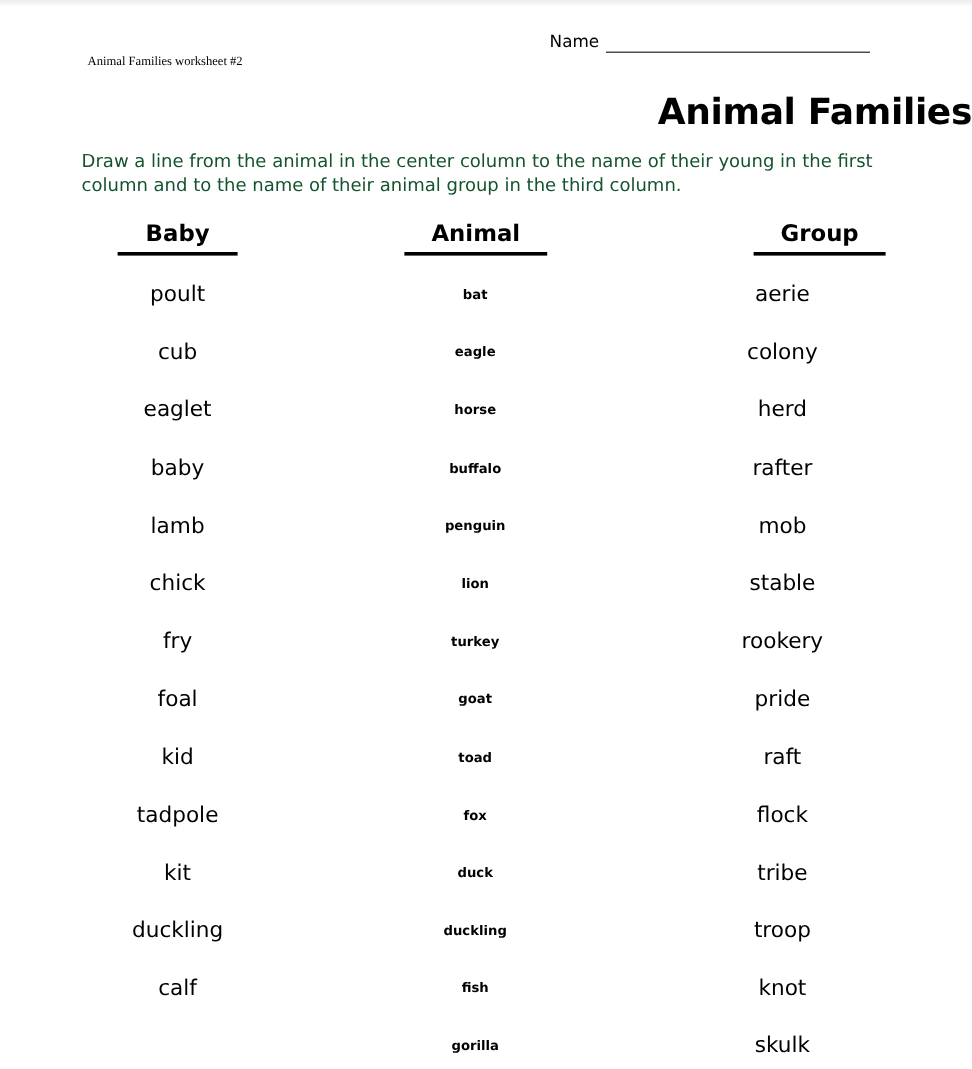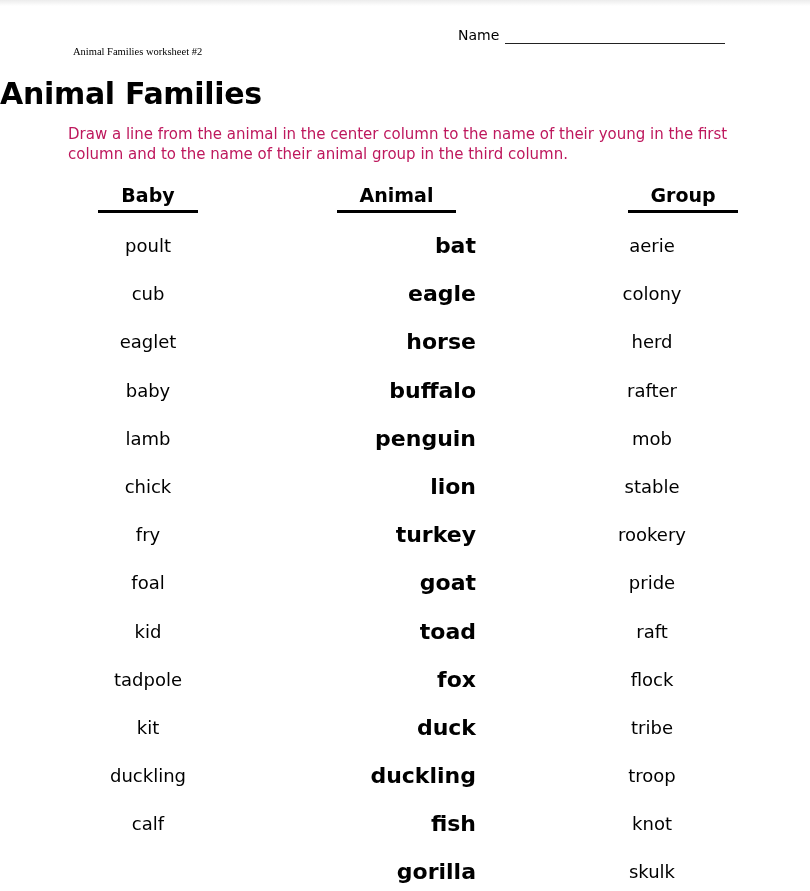--- a/index.html
+++ b/index.html
@@ -49,7 +49,7 @@
       left: 0;
       width: 810px;
       top: 76px;
-      text-align: left;
+      text-align: right;
       font-size: 30px;
       font-weight: bold;
       letter-spacing: -0.3px;

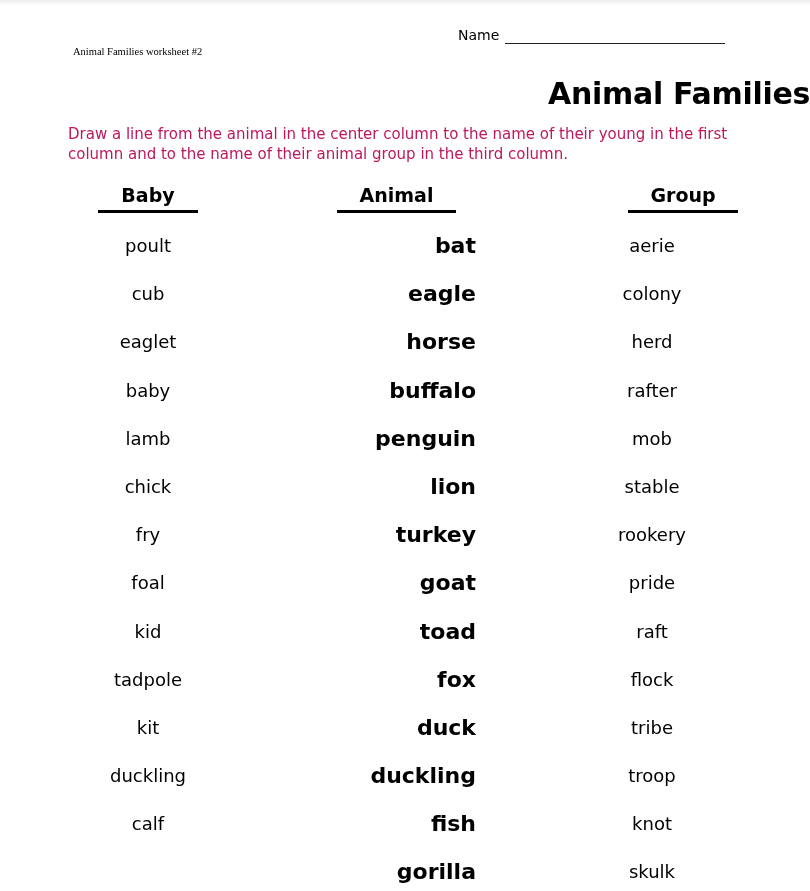--- a/index.html
+++ b/index.html
@@ -61,7 +61,7 @@
       width: 690px;
       font-size: 15px;
       line-height: 20px;
-      color: #be185d;
+      color: #14532d;
     }
     .col-header {
       position: absolute;

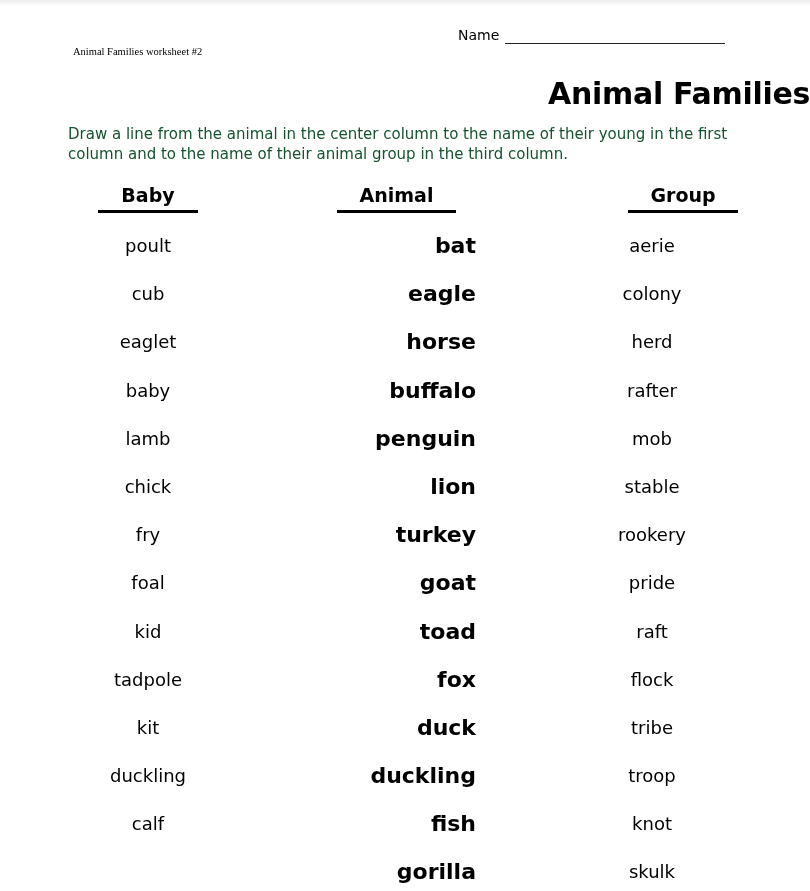--- a/index.html
+++ b/index.html
@@ -83,7 +83,7 @@
       font-size: 18px;
       white-space: nowrap;
     }
-    .col-animal .cell { font-weight: bold; font-size: 22px; text-align: right; }
+    .col-animal .cell { font-weight: bold; font-size: 11px; }
   </style>
 </head>
 <body>

